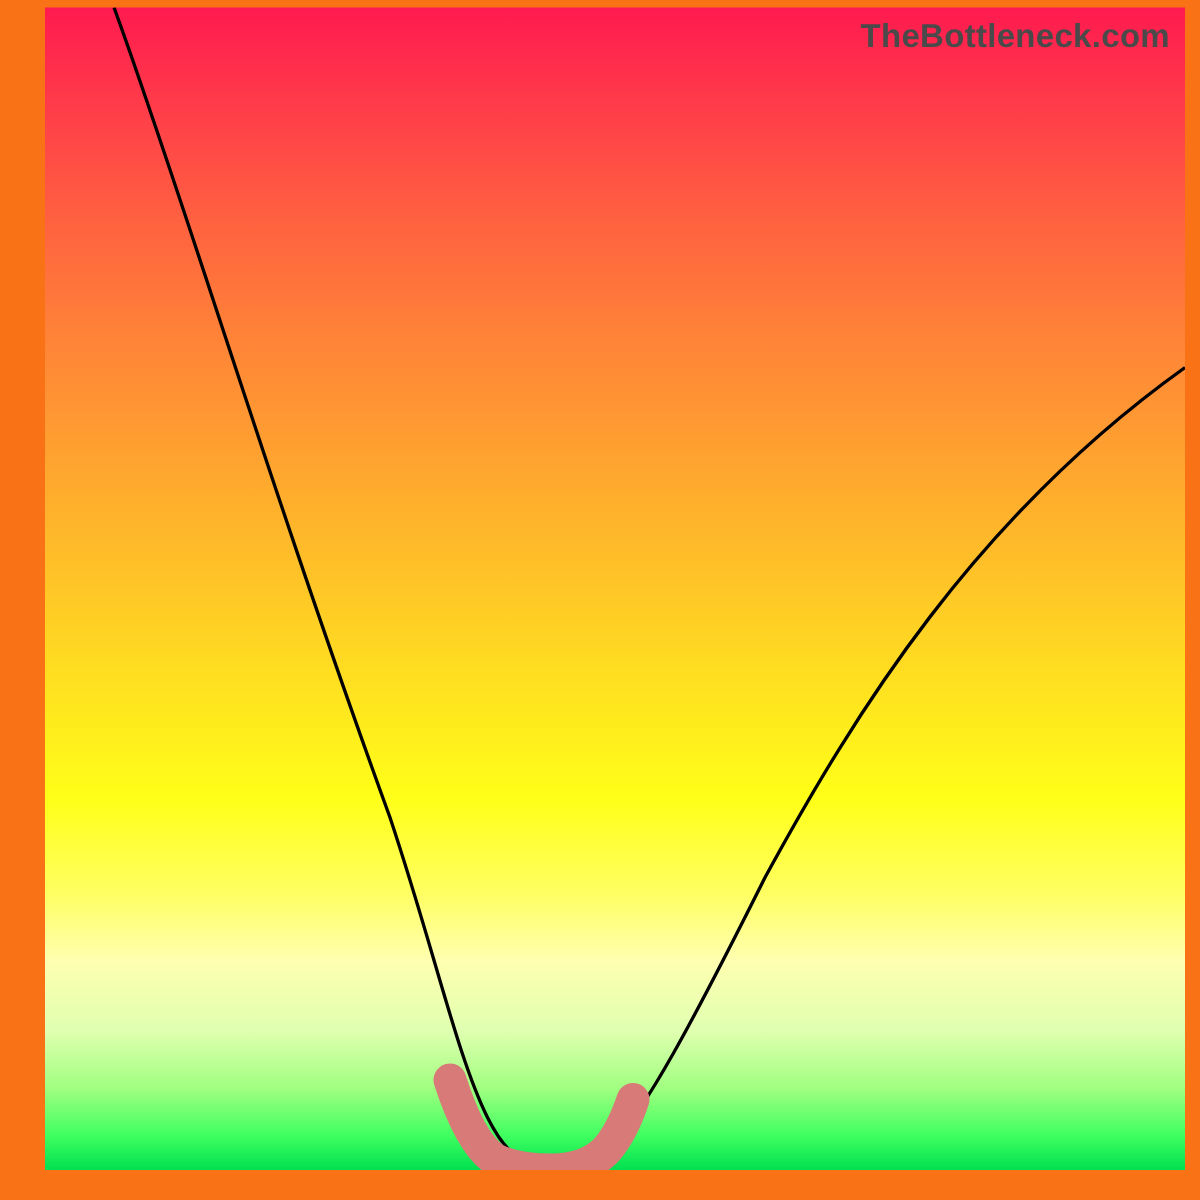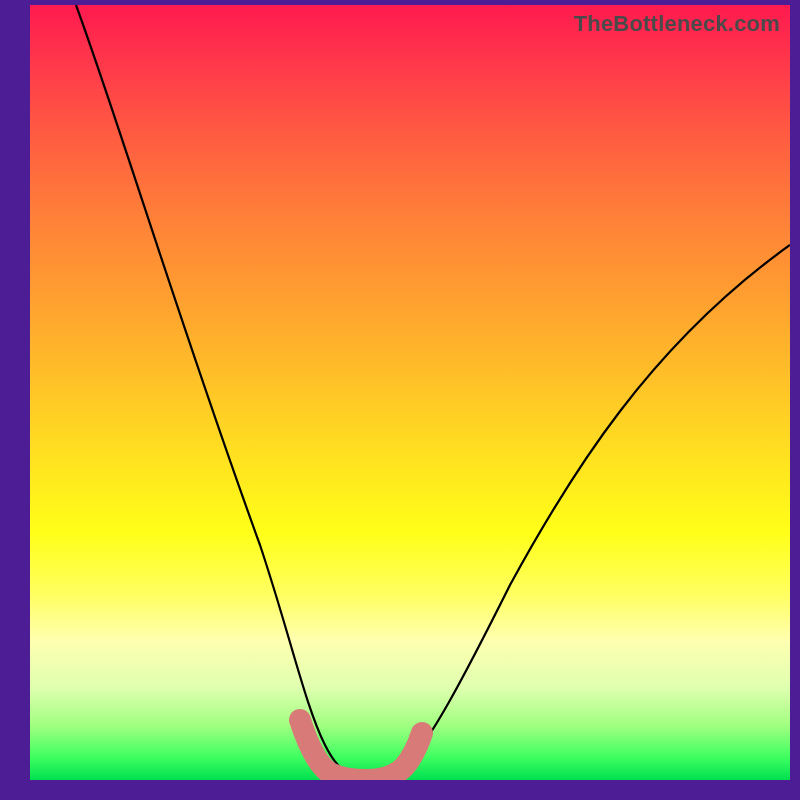--- a/index.html
+++ b/index.html
@@ -8,7 +8,7 @@
     position: absolute;
     left: 0; top: 0;
     width: 800px; height: 800px;
-    background: #4c1d95;
+    background: #f97316;
   }
   .plot {
     position: absolute;

